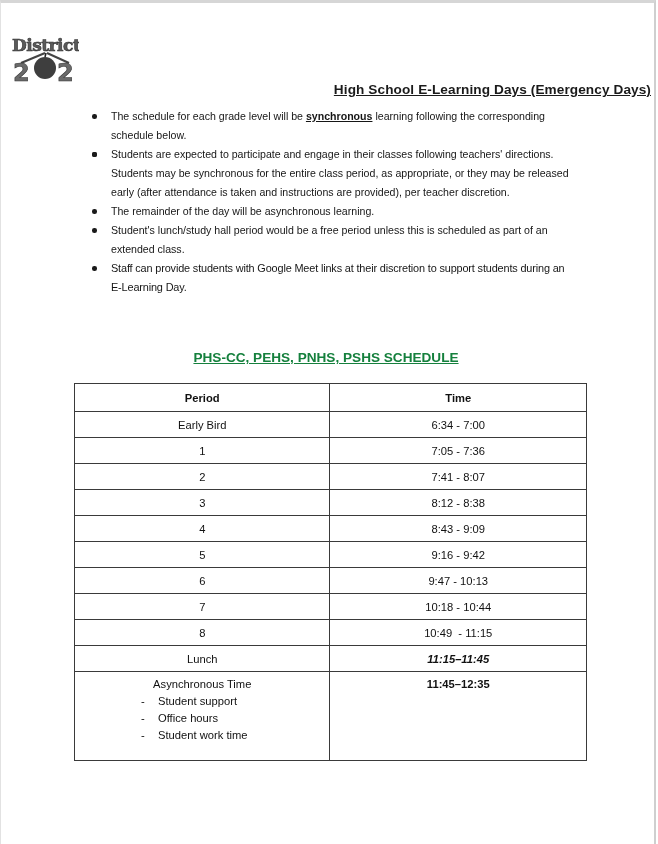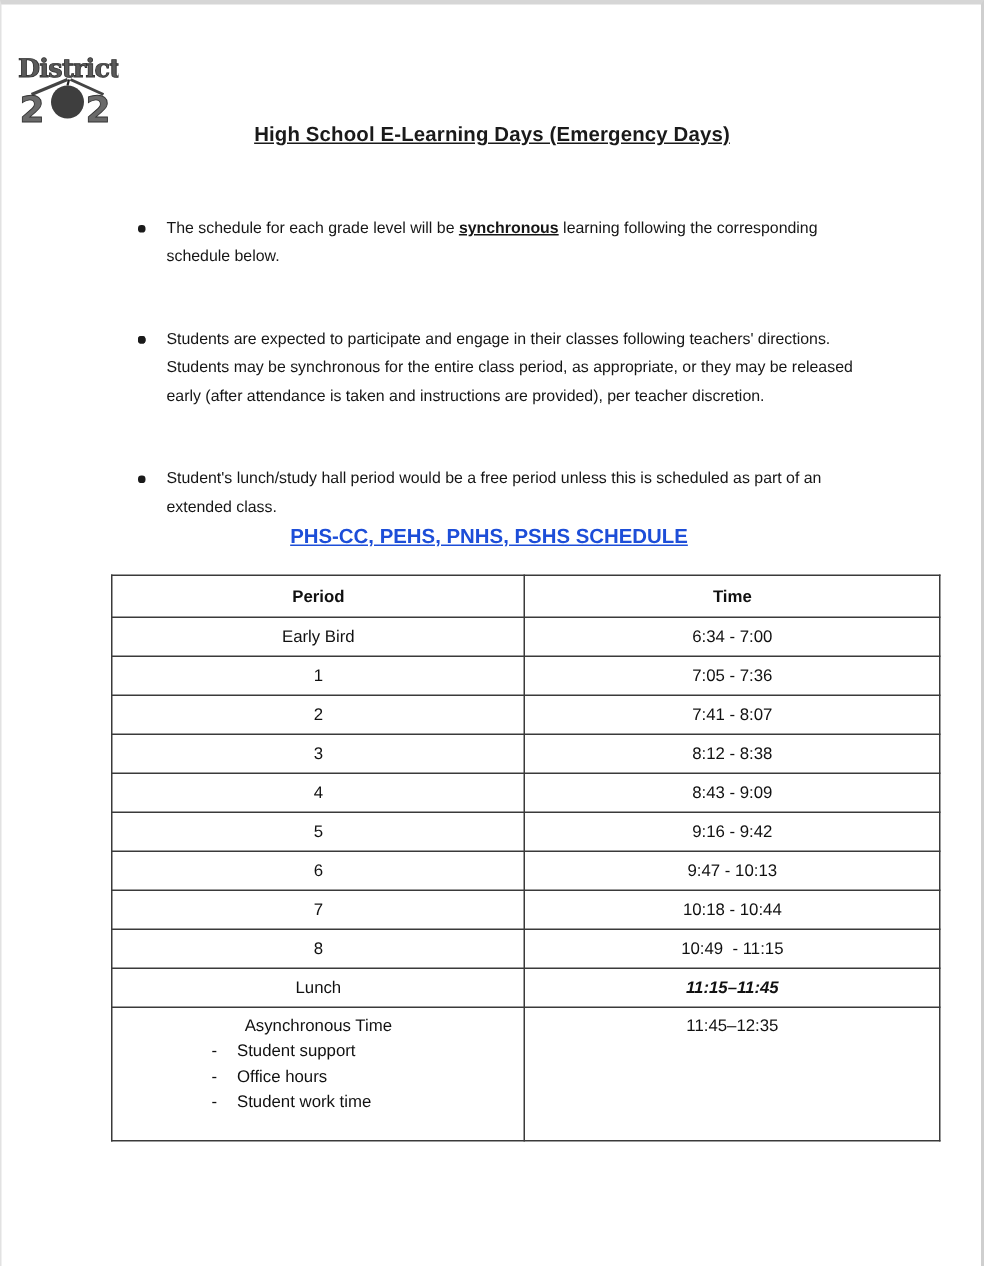--- a/index.html
+++ b/index.html
@@ -38,7 +38,7 @@
       left: 0;
       top: 79px;
       width: 646px;
-      text-align: center;
+      text-align: right;
       padding-left: 4px;
       font-weight: bold;
       font-size: 13.6px;

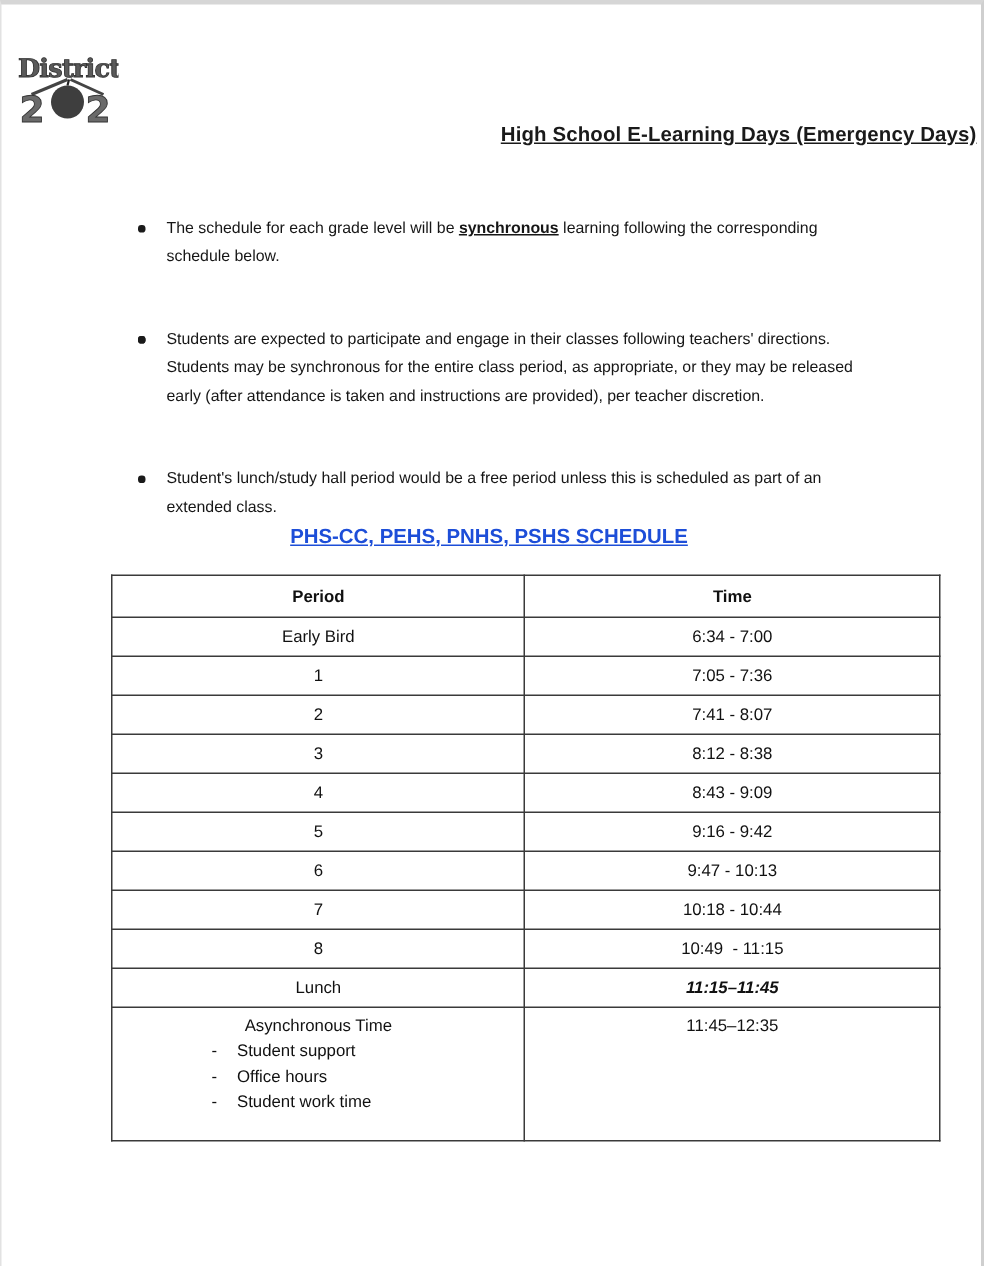--- a/index.html
+++ b/index.html
@@ -62,7 +62,6 @@
       position: relative;
       padding-left: 22px;
       margin-bottom: 0px;
-      margin-top: 36px;
     }
     .bullets li .dot {
       position: absolute;

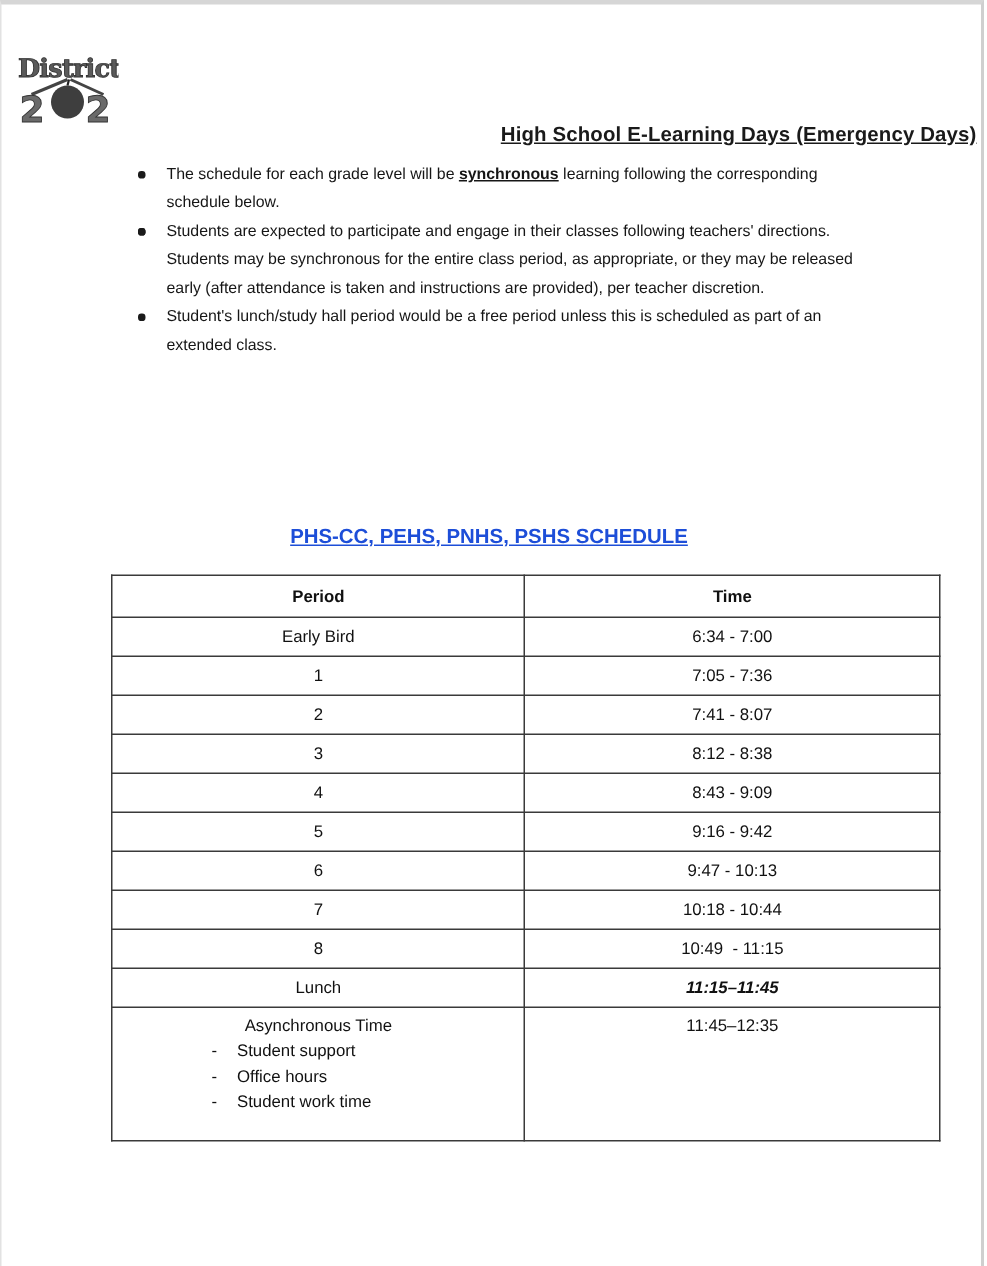--- a/index.html
+++ b/index.html
@@ -177,6 +177,10 @@
     <li>
       <span class="dot"></span>
       <span>Students are expected to participate and engage in their classes following teachers' directions. Students may be synchronous for the entire class period, as appropriate, or they may be released early (after attendance is taken and instructions are provided), per teacher discretion.</span>
+    </li>
+    <li>
+      <span class="dot"></span>
+      <span>The remainder of the day will be asynchronous learning.</span>
     </li>
     <li>
       <span class="dot"></span>

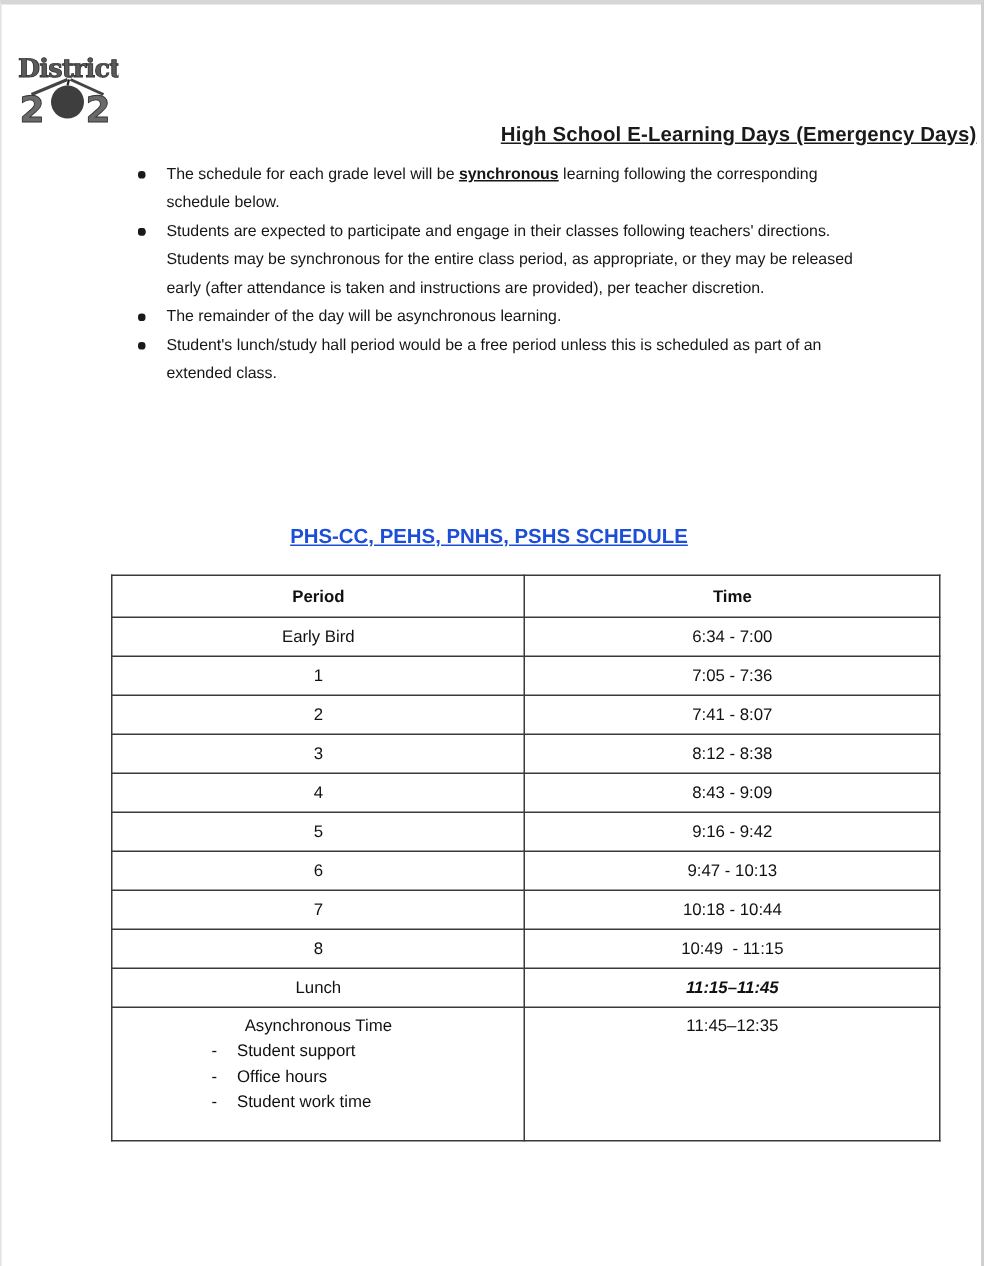--- a/index.html
+++ b/index.html
@@ -185,6 +185,10 @@
     <li>
       <span class="dot"></span>
       <span>Student's lunch/study hall period would be a free period unless this is scheduled as part of an extended class.</span>
+    </li>
+    <li class="calibri">
+      <span class="dot"></span>
+      <span>Staff can provide students with Google Meet links at their discretion to support students during an E-Learning Day.</span>
     </li>
   </ul>
 

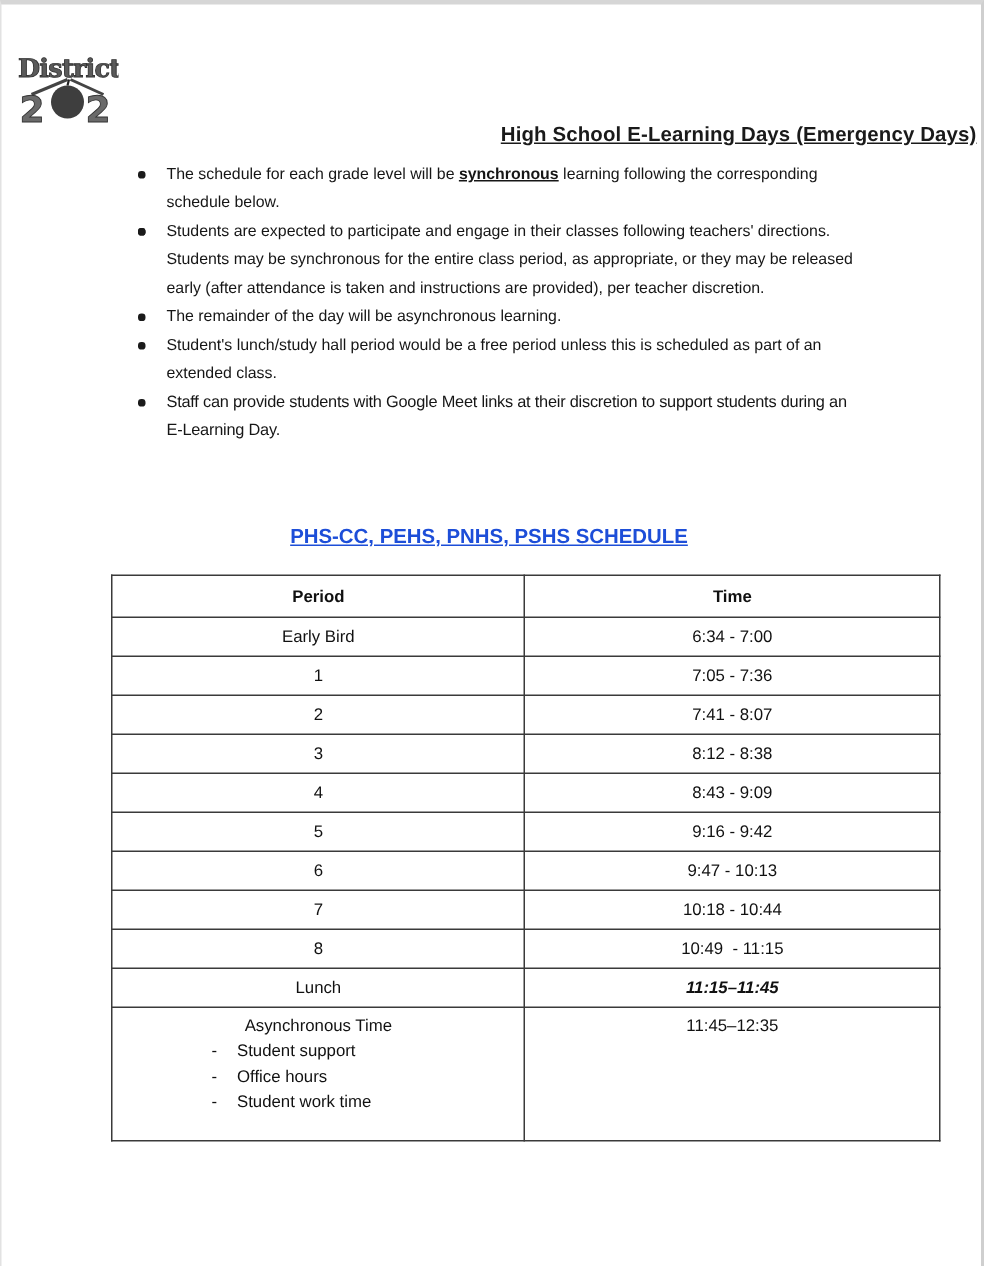--- a/index.html
+++ b/index.html
@@ -89,7 +89,7 @@
       font-weight: bold;
       font-size: 13.6px;
       text-decoration: underline;
-      color: #1d4ed8;
+      color: #15803d;
     }
     table.schedule {
       position: absolute;

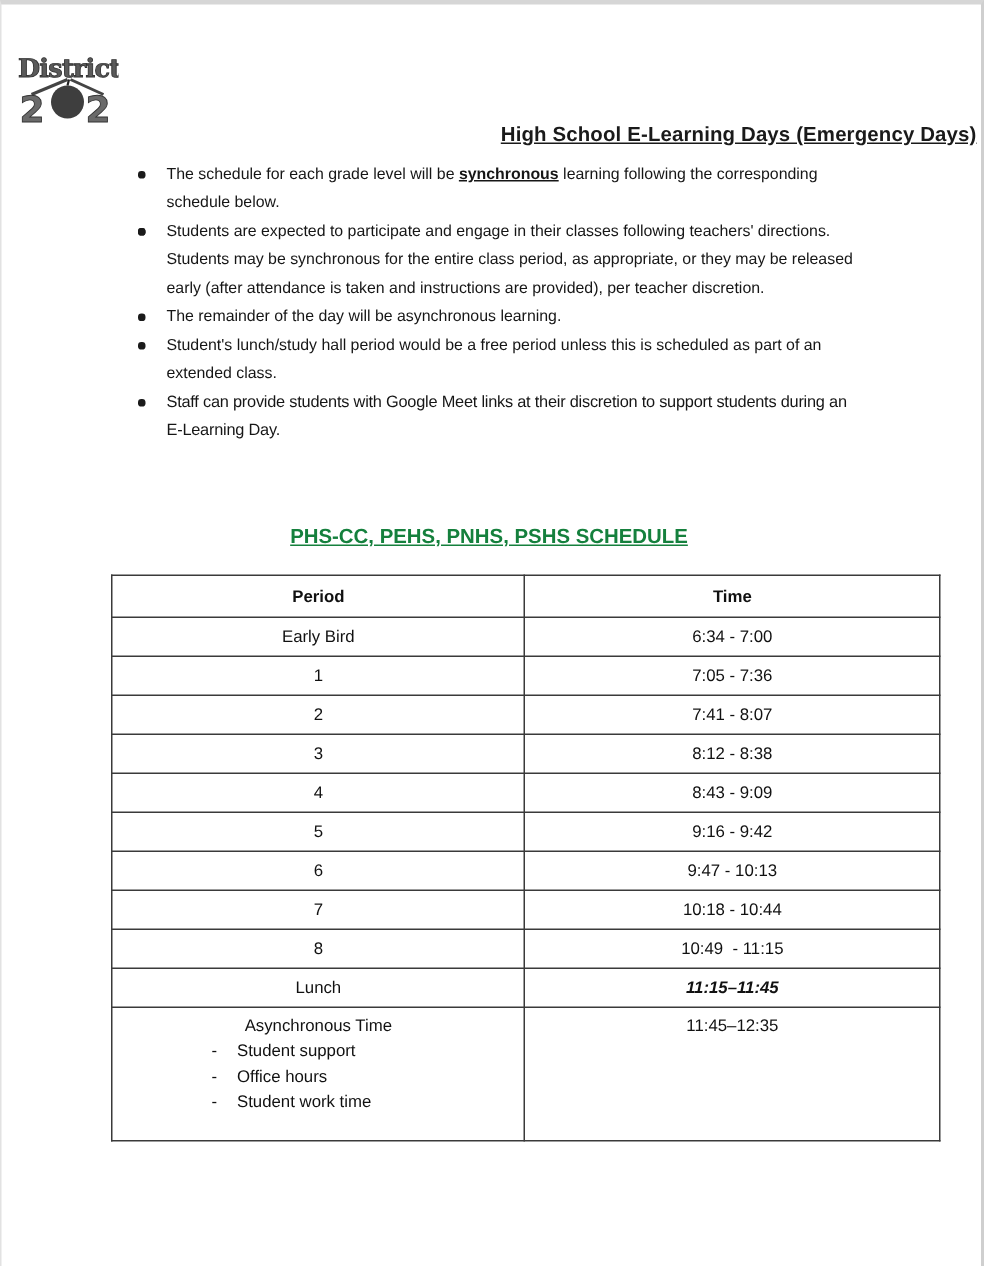--- a/index.html
+++ b/index.html
@@ -95,7 +95,7 @@
       position: absolute;
       left: 73px;
       top: 380px;
-      width: 553px;
+      width: 513px;
       border-collapse: collapse;
       font-size: 11.2px;
       color: #111;

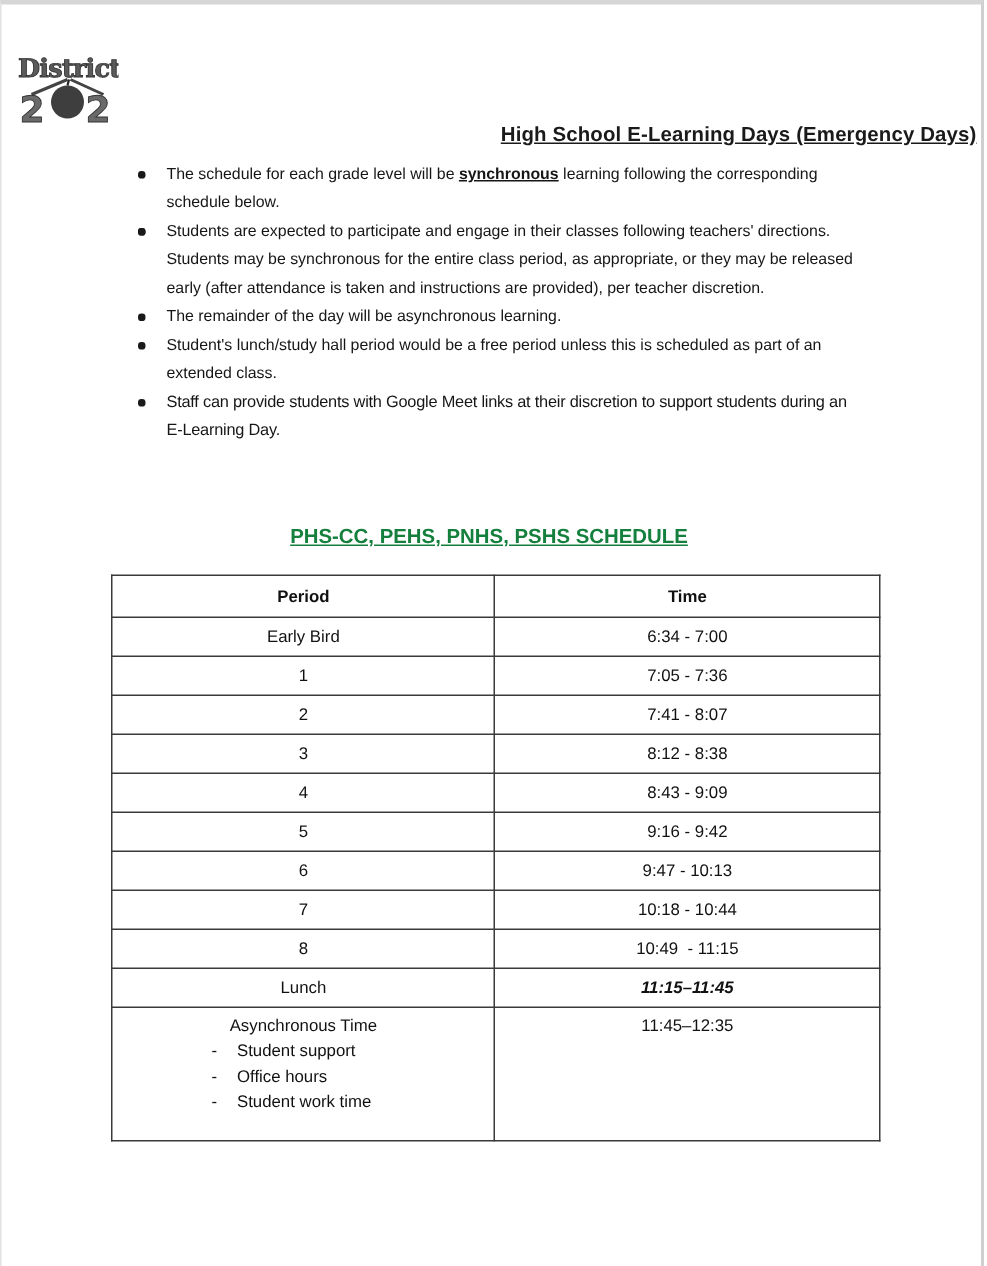--- a/index.html
+++ b/index.html
@@ -123,7 +123,7 @@
     td.async-time {
       vertical-align: top !important;
       padding-top: 6px !important;
-      font-weight: normal;
+      font-weight: bold;
     }
     .async-head {
       display: block;

